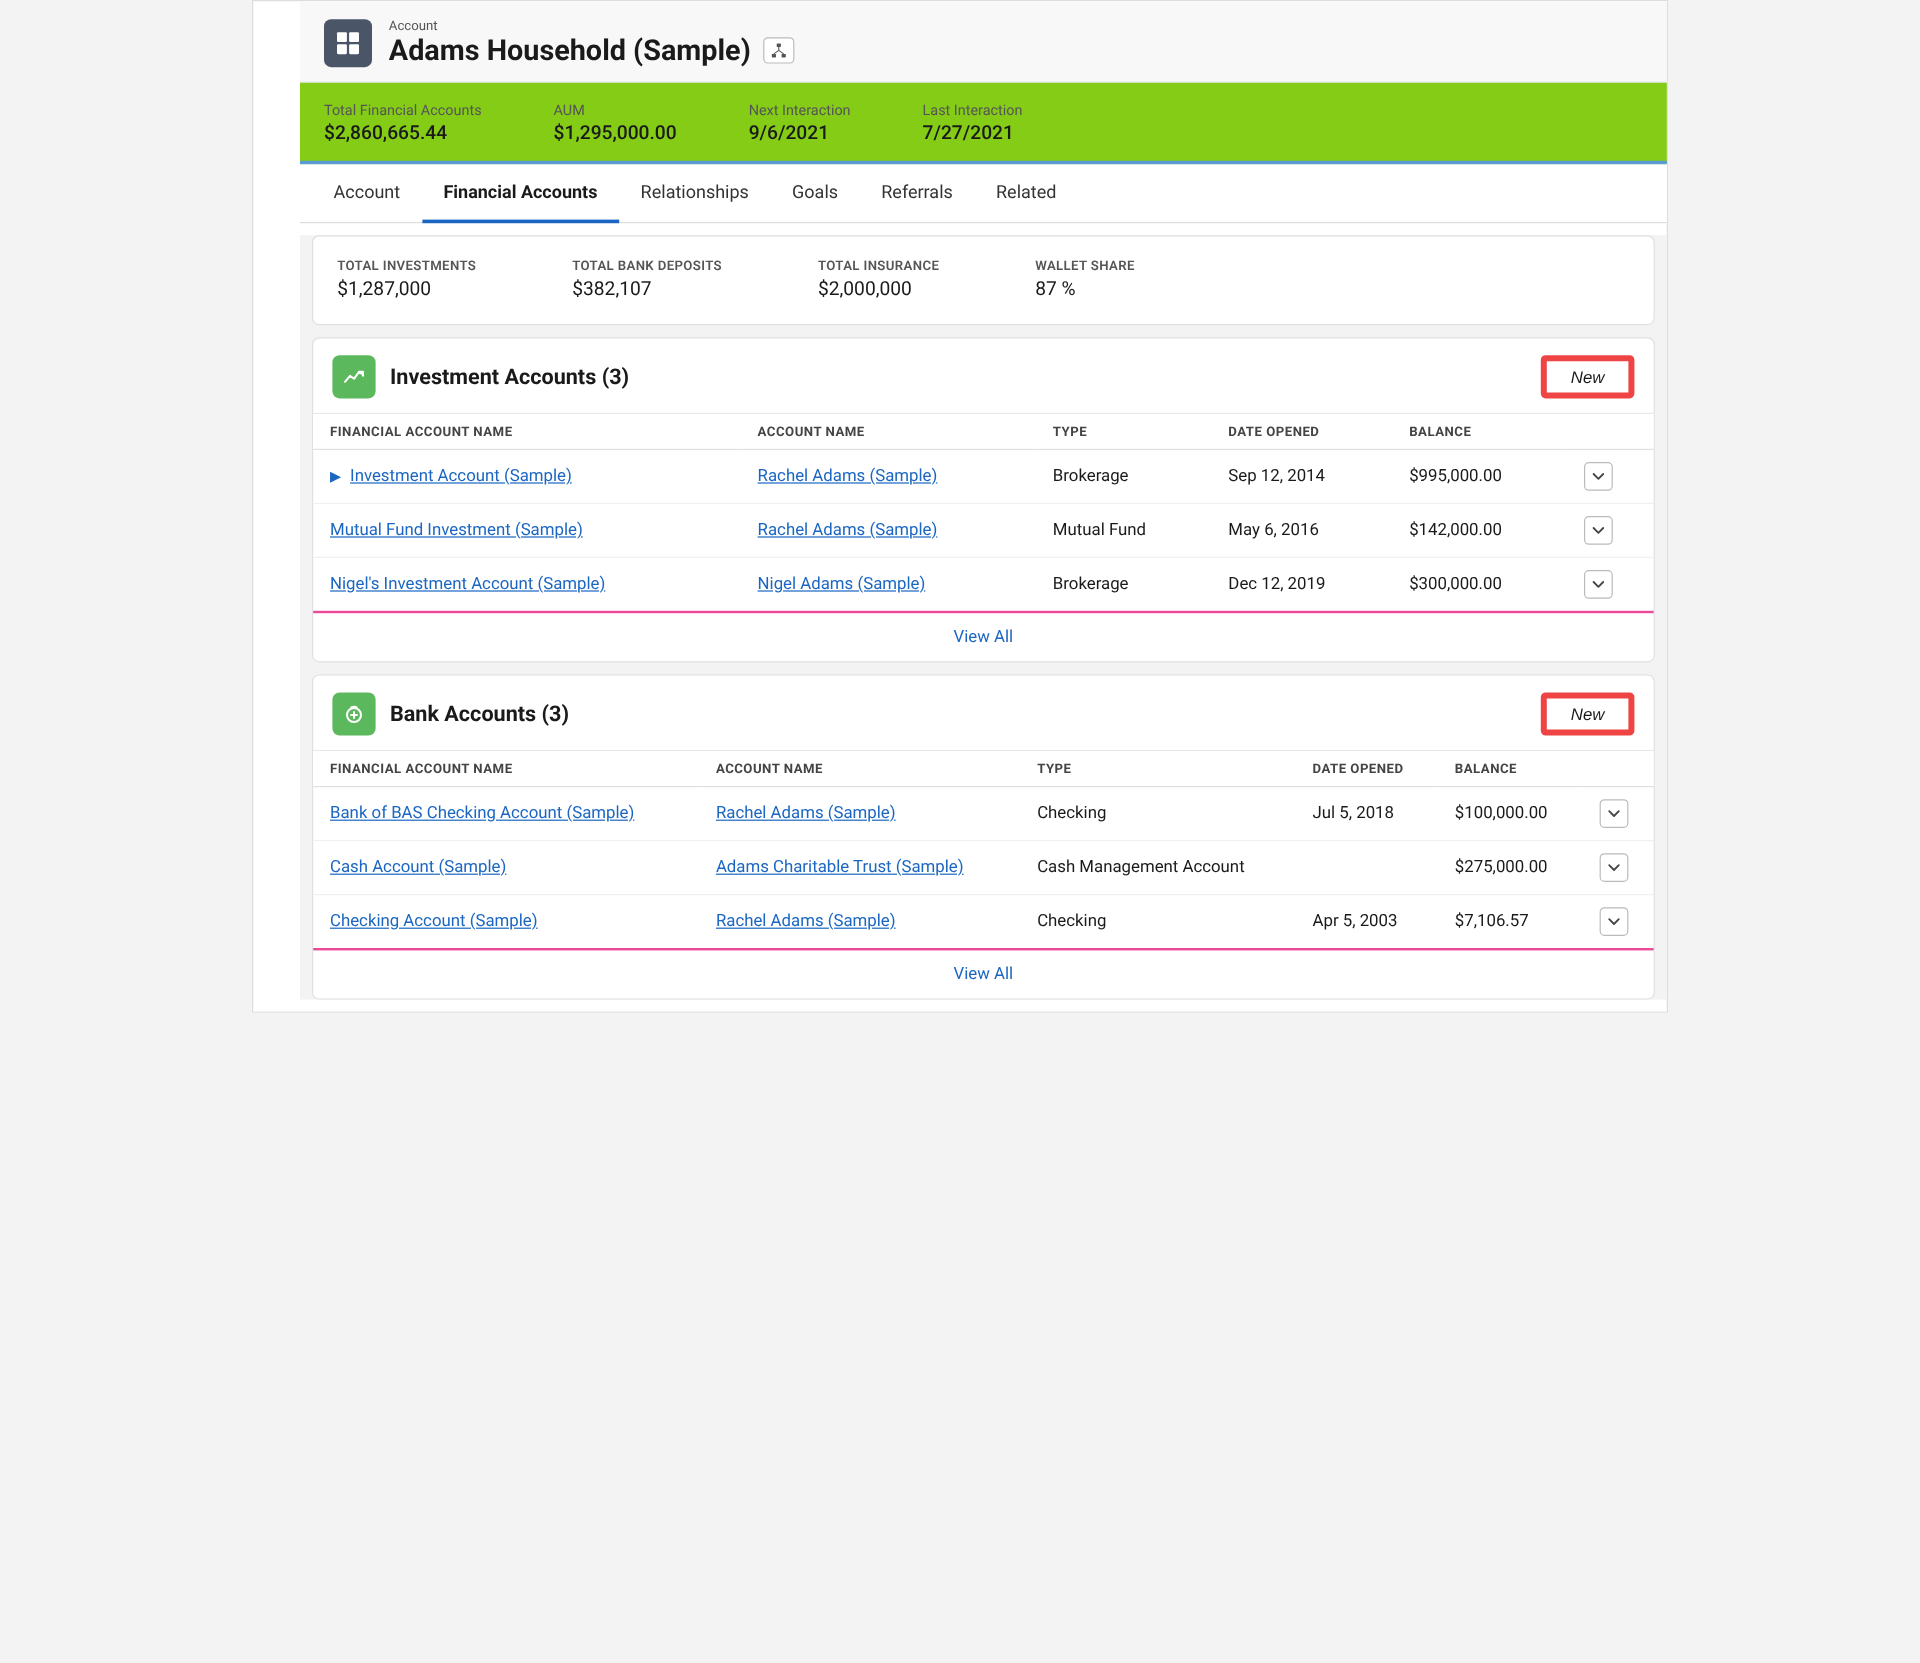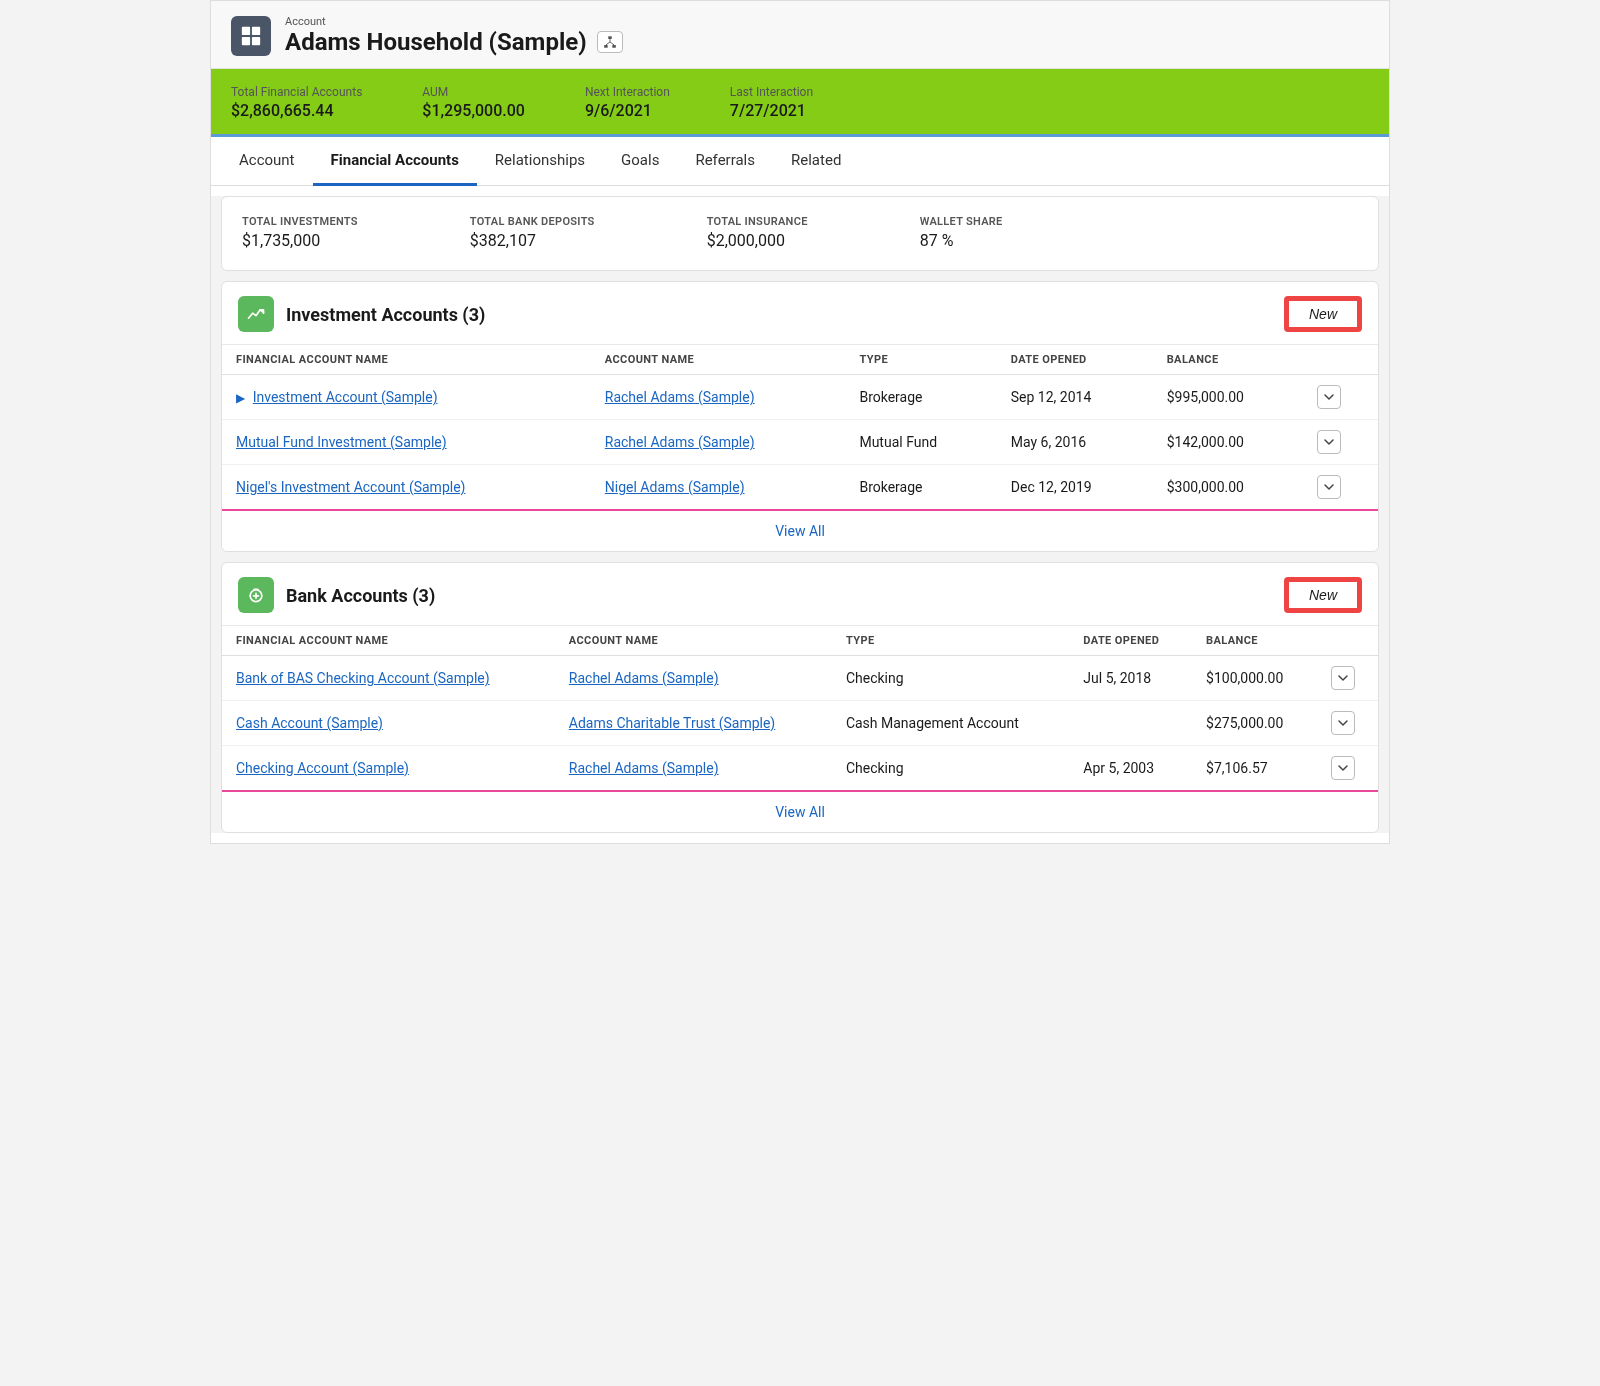--- a/index.html
+++ b/index.html
@@ -5,7 +5,7 @@
     * { box-sizing: border-box; margin: 0; padding: 0; }
     body { font-family: -apple-system, BlinkMacSystemFont, 'Segoe UI', Roboto, sans-serif; background: #f3f3f3; color: #1a1a1a; font-size: 14px; }
 
-    .app-container { background: #fff; max-width: 1180px; margin: 0 auto; border: 1px solid #ddd; }
+    .app-container { background: #fff; max-width: 1180px; margin: 0 auto; border: 1px solid #ddd; padding-left: 39px; }
 
     
     .account-header { background: #f8f8f8; border-bottom: 1px solid #e0e0e0; padding: 14px 20px 12px; display: flex; align-items: center; gap: 14px; }

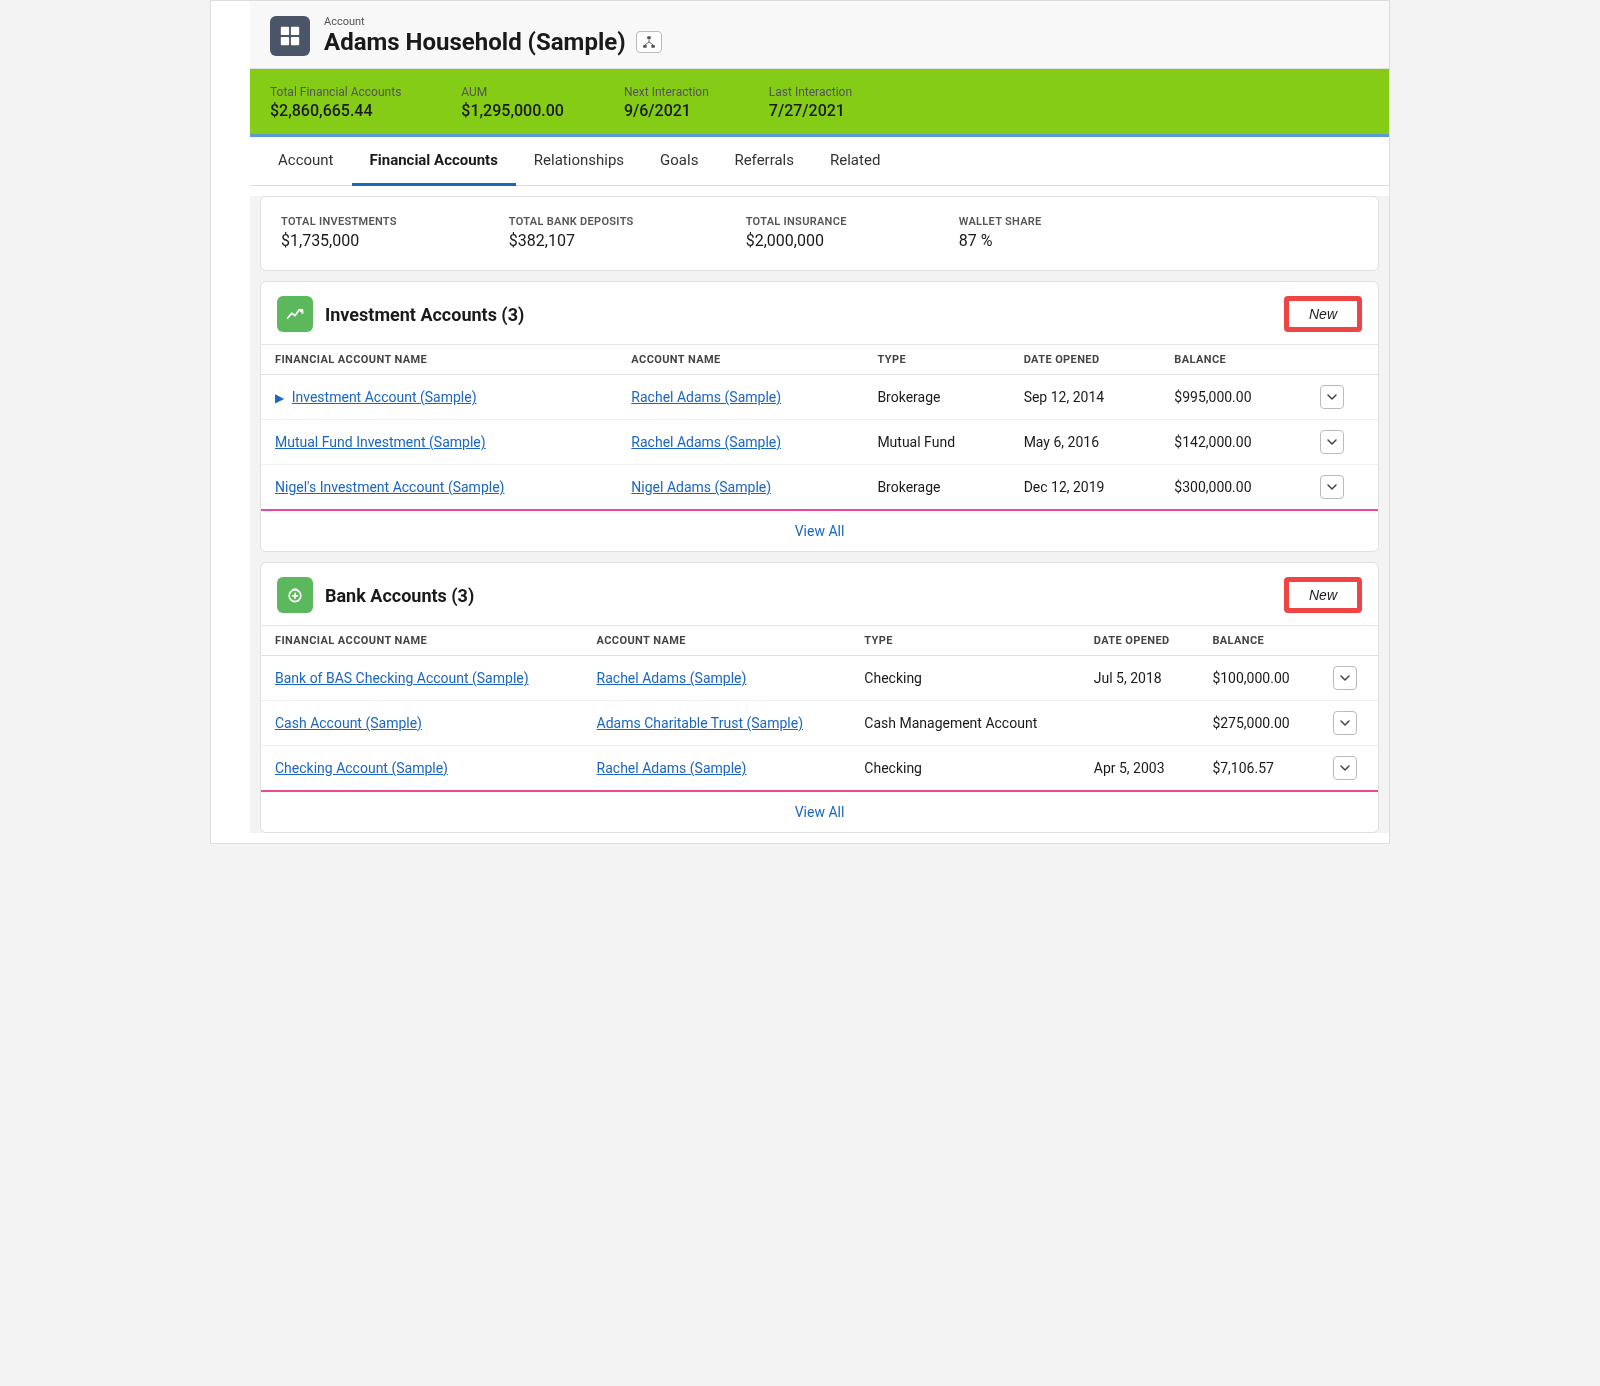--- a/index.html
+++ b/index.html
@@ -39,7 +39,7 @@
     .section-icon.green { background: #5cb85c; }
     .section-icon.green2 { background: #5cb85c; }
     .section-title { font-size: 18px; font-weight: 700; }
-    .summary-stats { display: flex; gap: 112px; }
+    .summary-stats { display: flex; gap: 80px; }
     .summary-stat { display: flex; flex-direction: column; gap: 3px; }
     .summary-stat-label { font-size: 11px; font-weight: 600; color: #555; text-transform: uppercase; letter-spacing: 0.3px; }
     .summary-stat-value { font-size: 16px; color: #1a1a1a; }

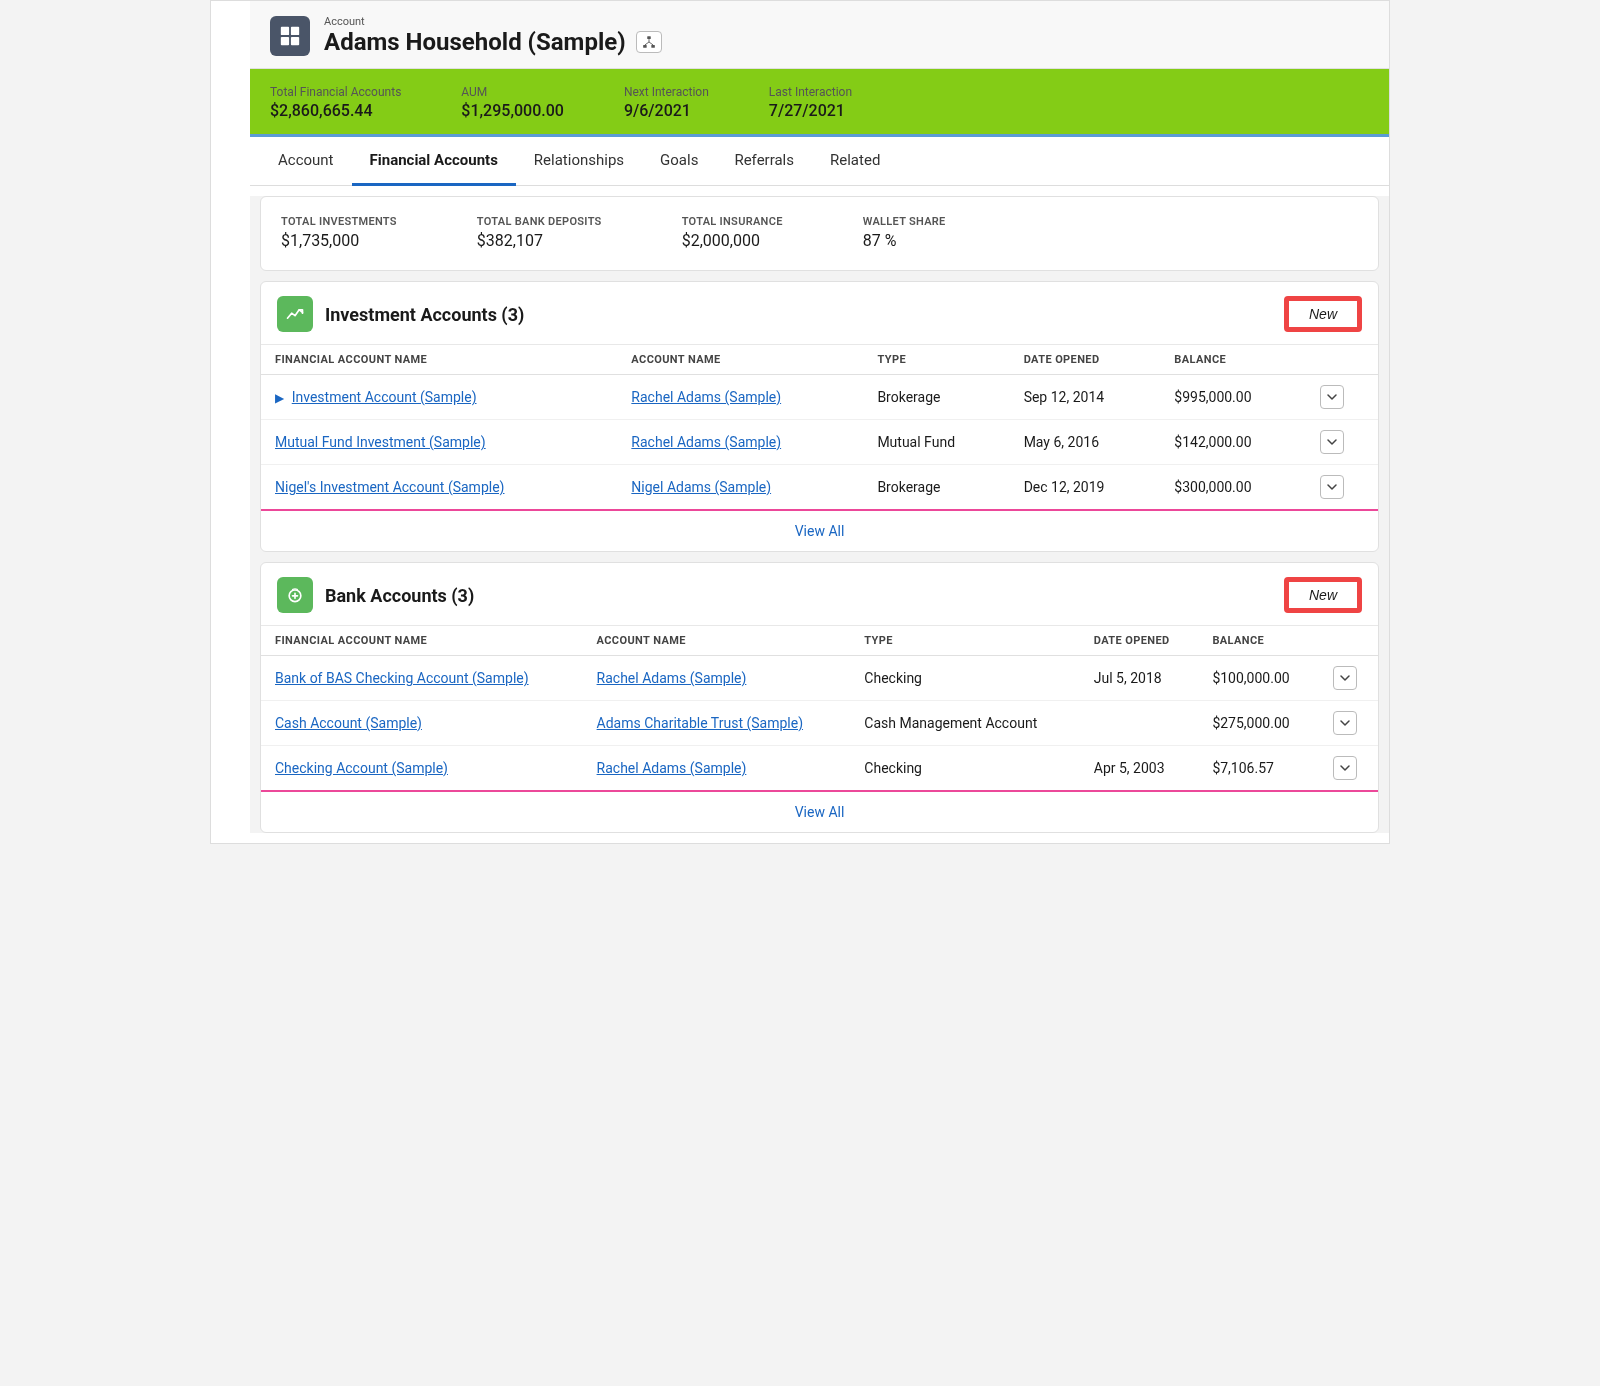--- a/index.html
+++ b/index.html
@@ -128,7 +128,7 @@
       <div class="summary-stats" id="summary-stats-container">
       <div class="summary-stat">
             <span class="summary-stat-label">TOTAL INVESTMENTS</span>
-            <span class="summary-stat-value">$1,735,000</span>
+            <span class="summary-stat-value">$1,287,000</span>
           </div>
           <div class="summary-stat">
             <span class="summary-stat-label">TOTAL BANK DEPOSITS</span>

